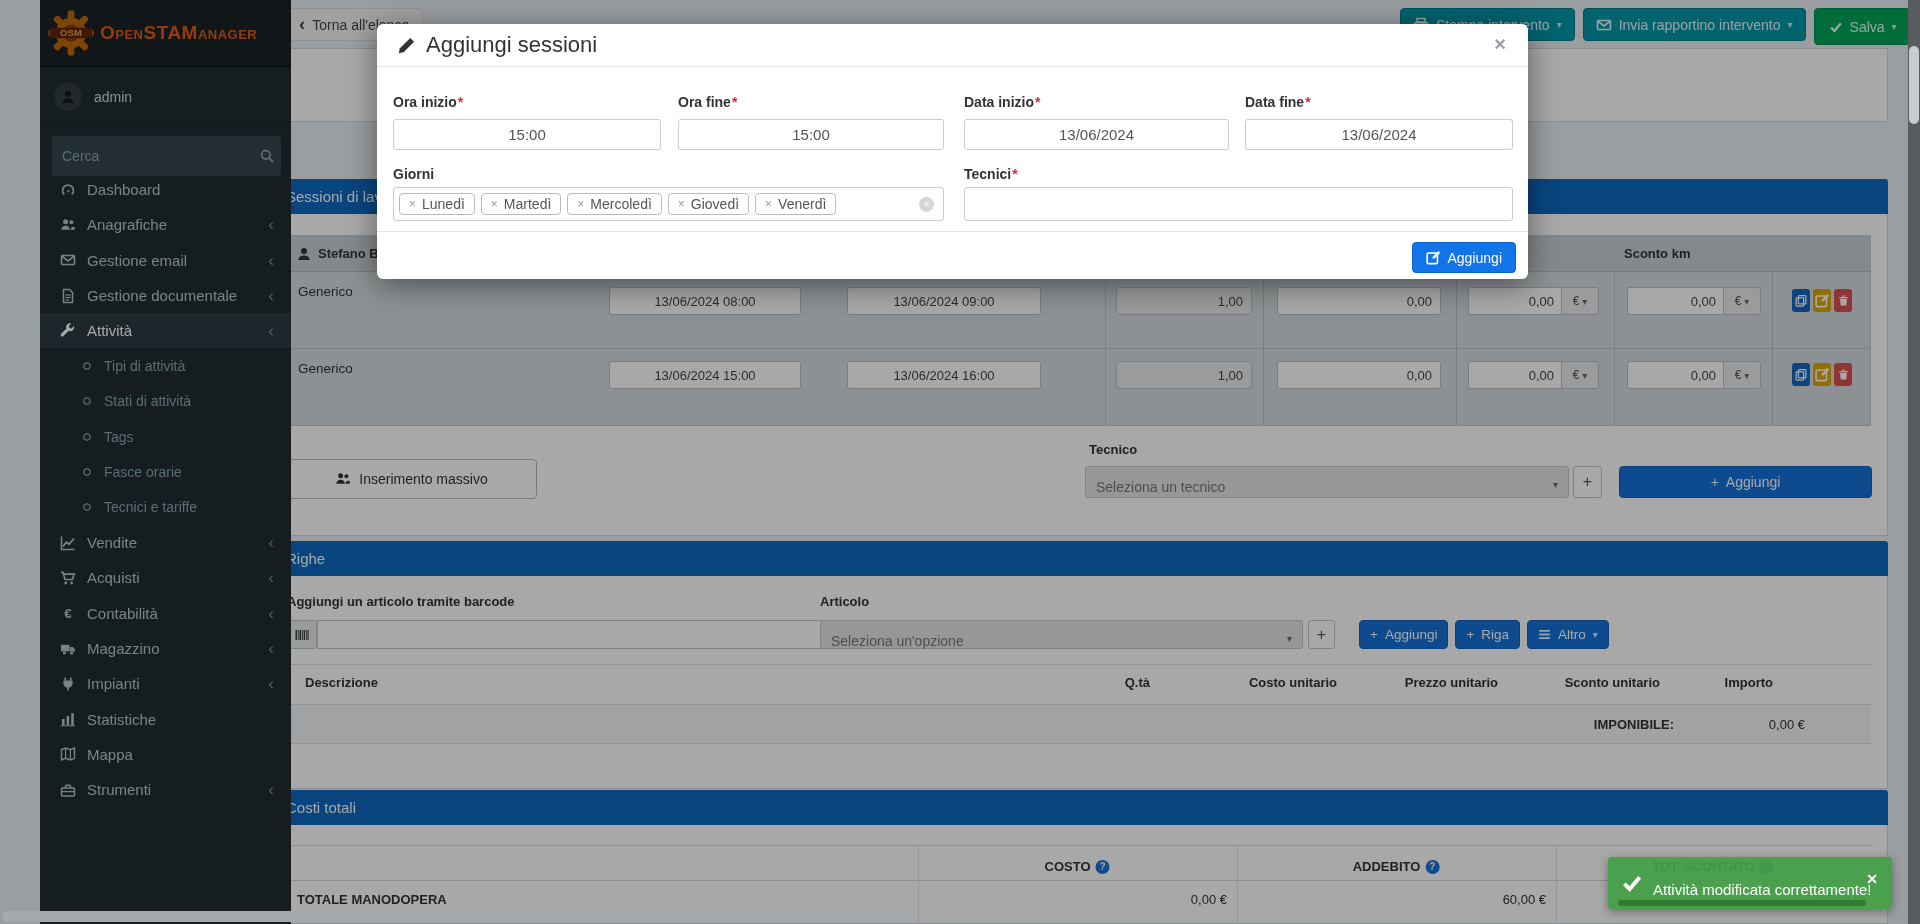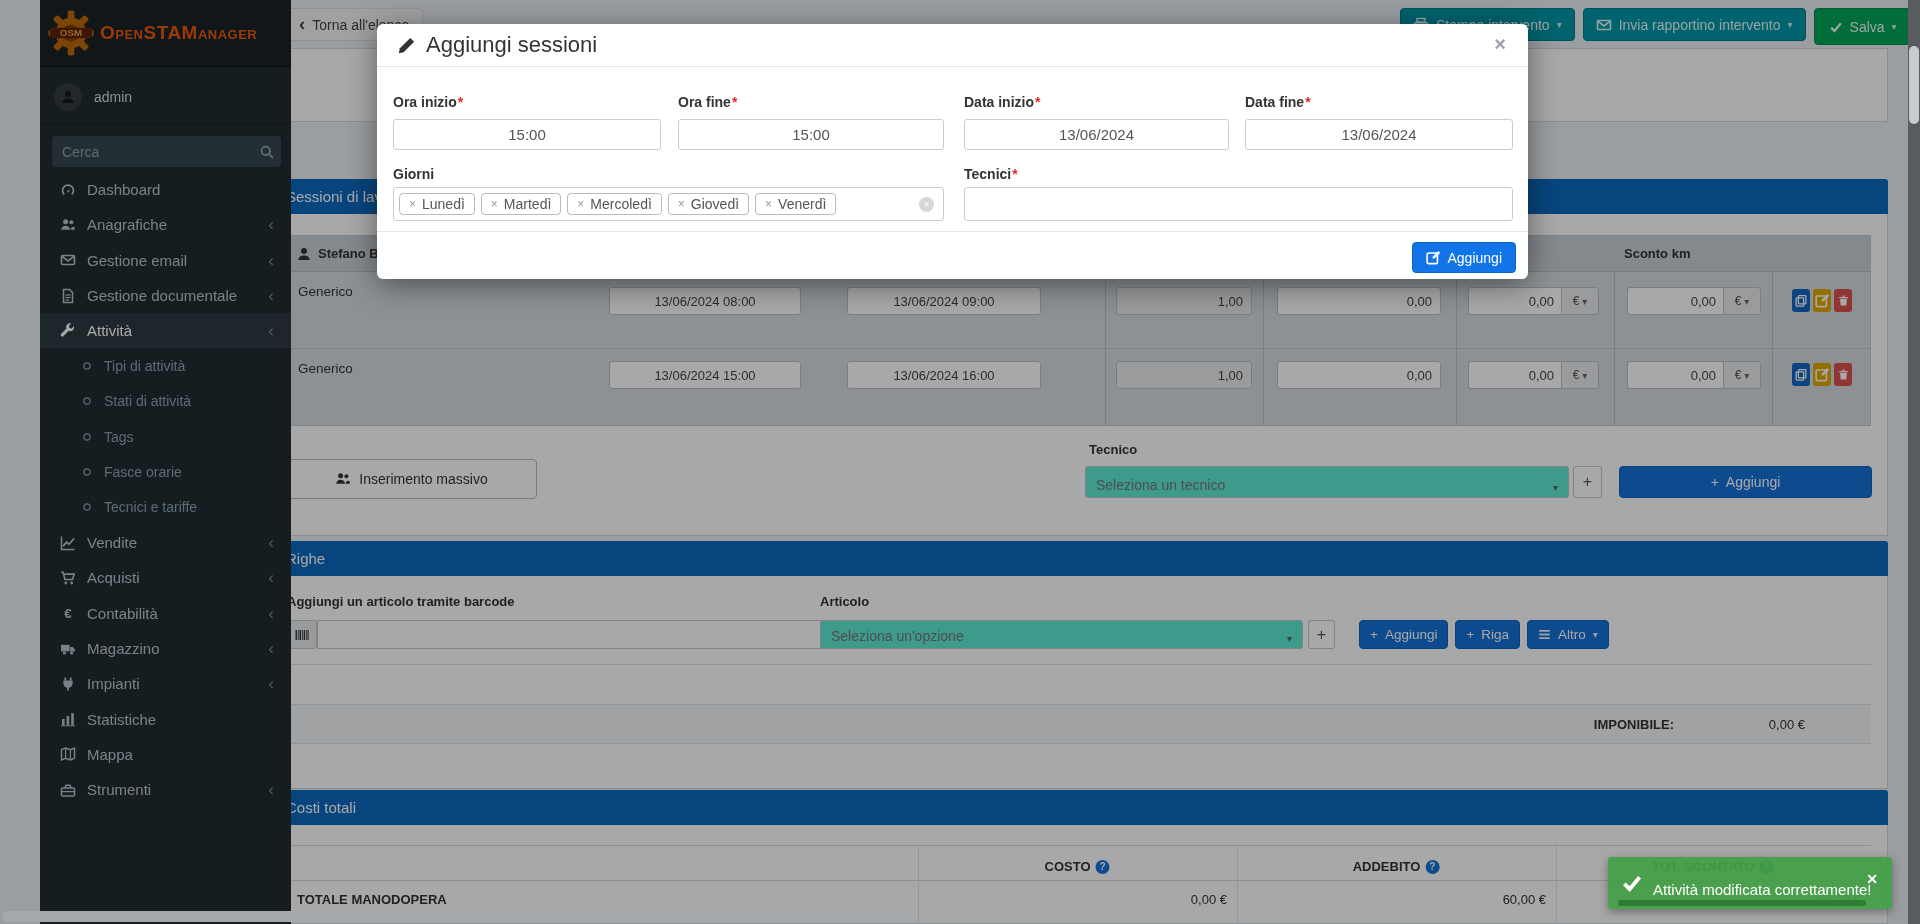--- a/index.html
+++ b/index.html
@@ -12,7 +12,7 @@
   .user-panel{display:flex;align-items:center;gap:12px;padding:16px 14px 12px;border-bottom:1px solid #1a2226;}
   .avatar{width:28px;height:28px;border-radius:50%;background:#323c41;color:#15191c;display:flex;align-items:center;justify-content:center;}
   .user-name{color:#cfd8dc;font-size:14px;}
-  .search-row{display:flex;margin:12px 12px 0;height:31px;}
+  .search-row{display:flex;margin:12px 12px 0;height:40px;}
   .search-input{flex:1;background:#374850;border:none;border-radius:4px 0 0 4px;color:#ccc;padding:0 10px;font-size:14px;outline:none;}
   .search-input::placeholder{color:#8aa4af;}
   .search-btn{width:34px;background:#374850;border:none;border-radius:0 4px 4px 0;color:#90a4ae;display:flex;align-items:center;justify-content:center;cursor:pointer;}

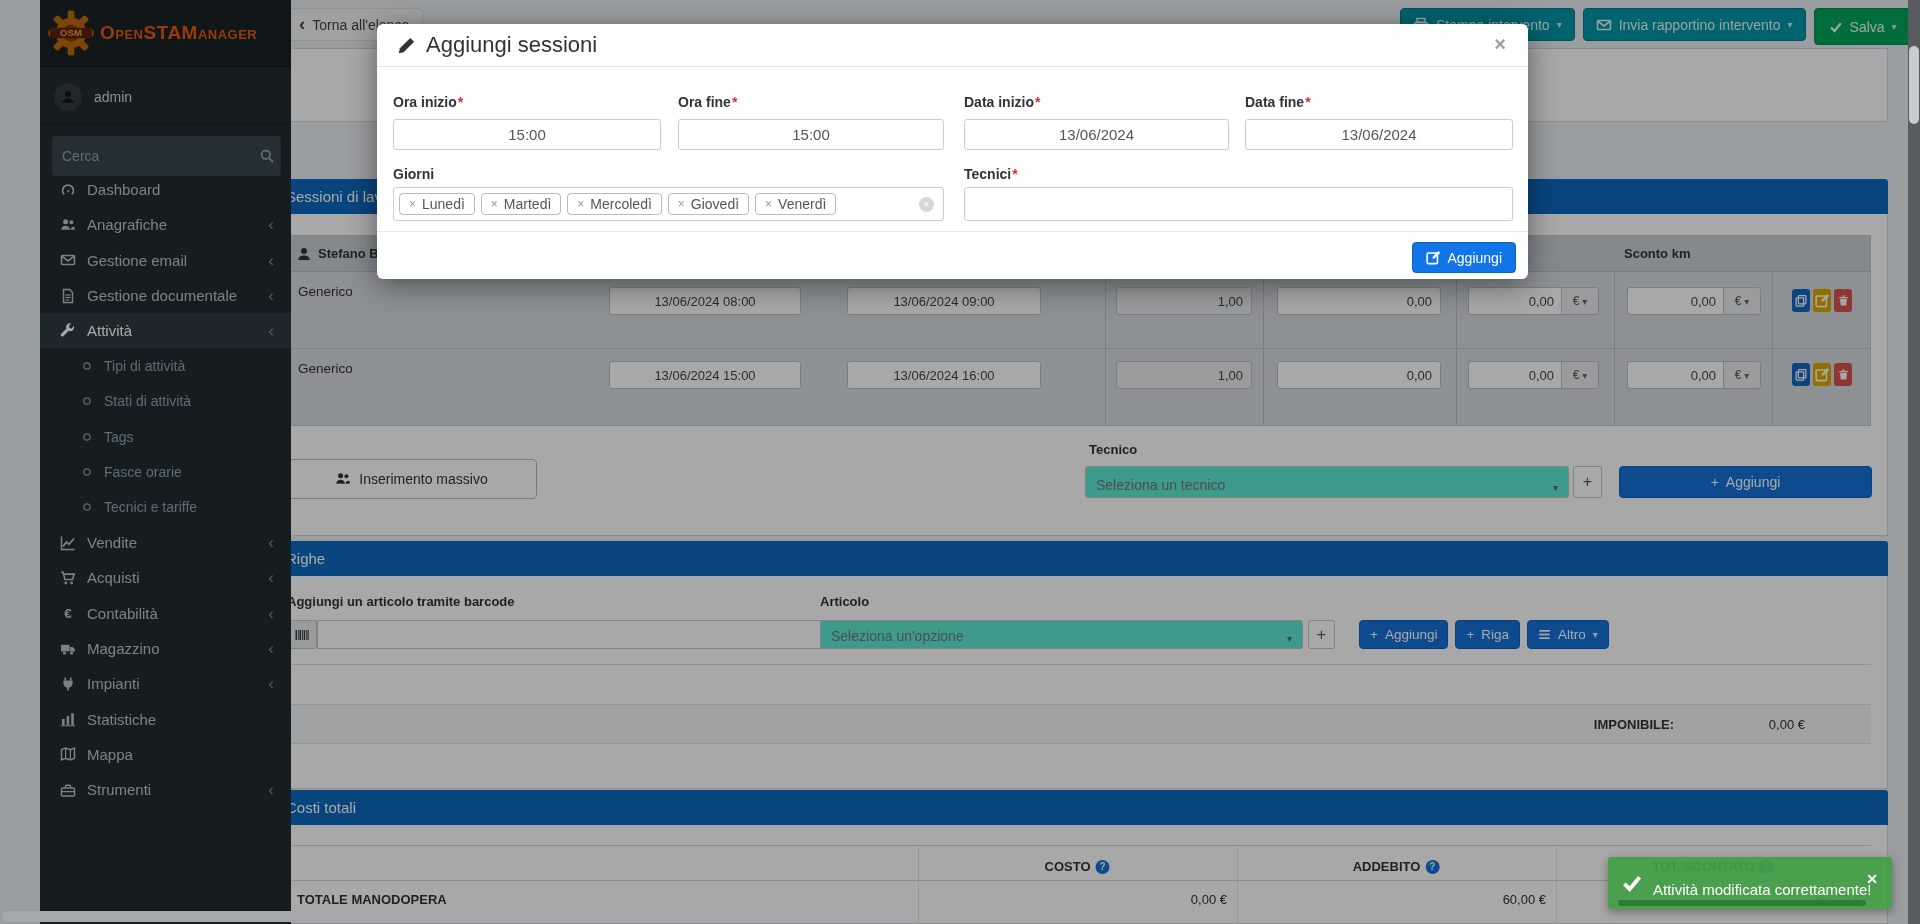--- a/index.html
+++ b/index.html
@@ -59,7 +59,7 @@
   .ibtn.blue{background:#1467c0;}  .ibtn.yellow{background:#e0a800;}  .ibtn.red{background:#d9534f;}
   .bulk-btn{position:absolute;left:13px;top:245px;width:251px;height:40px;background:#fff;border:1px solid #b5bdc4;border-radius:4px;color:#333;font-size:14px;display:flex;align-items:center;justify-content:center;gap:8px;cursor:pointer;box-sizing:border-box;}
   .tec-label{position:absolute;left:816px;top:228px;font-size:13px;font-weight:bold;color:#333;}
-  .select{border:1px solid #c2c8ce;border-radius:3px;background:#5eead4;display:flex;align-items:flex-end;padding:4px 10px;justify-content:space-between;color:#777;font-size:14px;box-sizing:border-box;cursor:pointer;}
+  .select{border:1px solid #c2c8ce;border-radius:3px;background:#e5e5e5;display:flex;align-items:flex-start;padding:12px 10px;justify-content:space-between;color:#777;font-size:14px;box-sizing:border-box;cursor:pointer;}
   .tec-select{position:absolute;left:812px;top:252px;width:484px;height:32px;}
   .sq-btn{position:absolute;background:#fff;border:1px solid #c2c8ce;border-radius:3px;color:#555;font-size:16px;display:flex;align-items:center;justify-content:center;cursor:pointer;box-sizing:border-box;}
   .tec-plus{left:1300px;top:252px;width:29px;height:32px;}

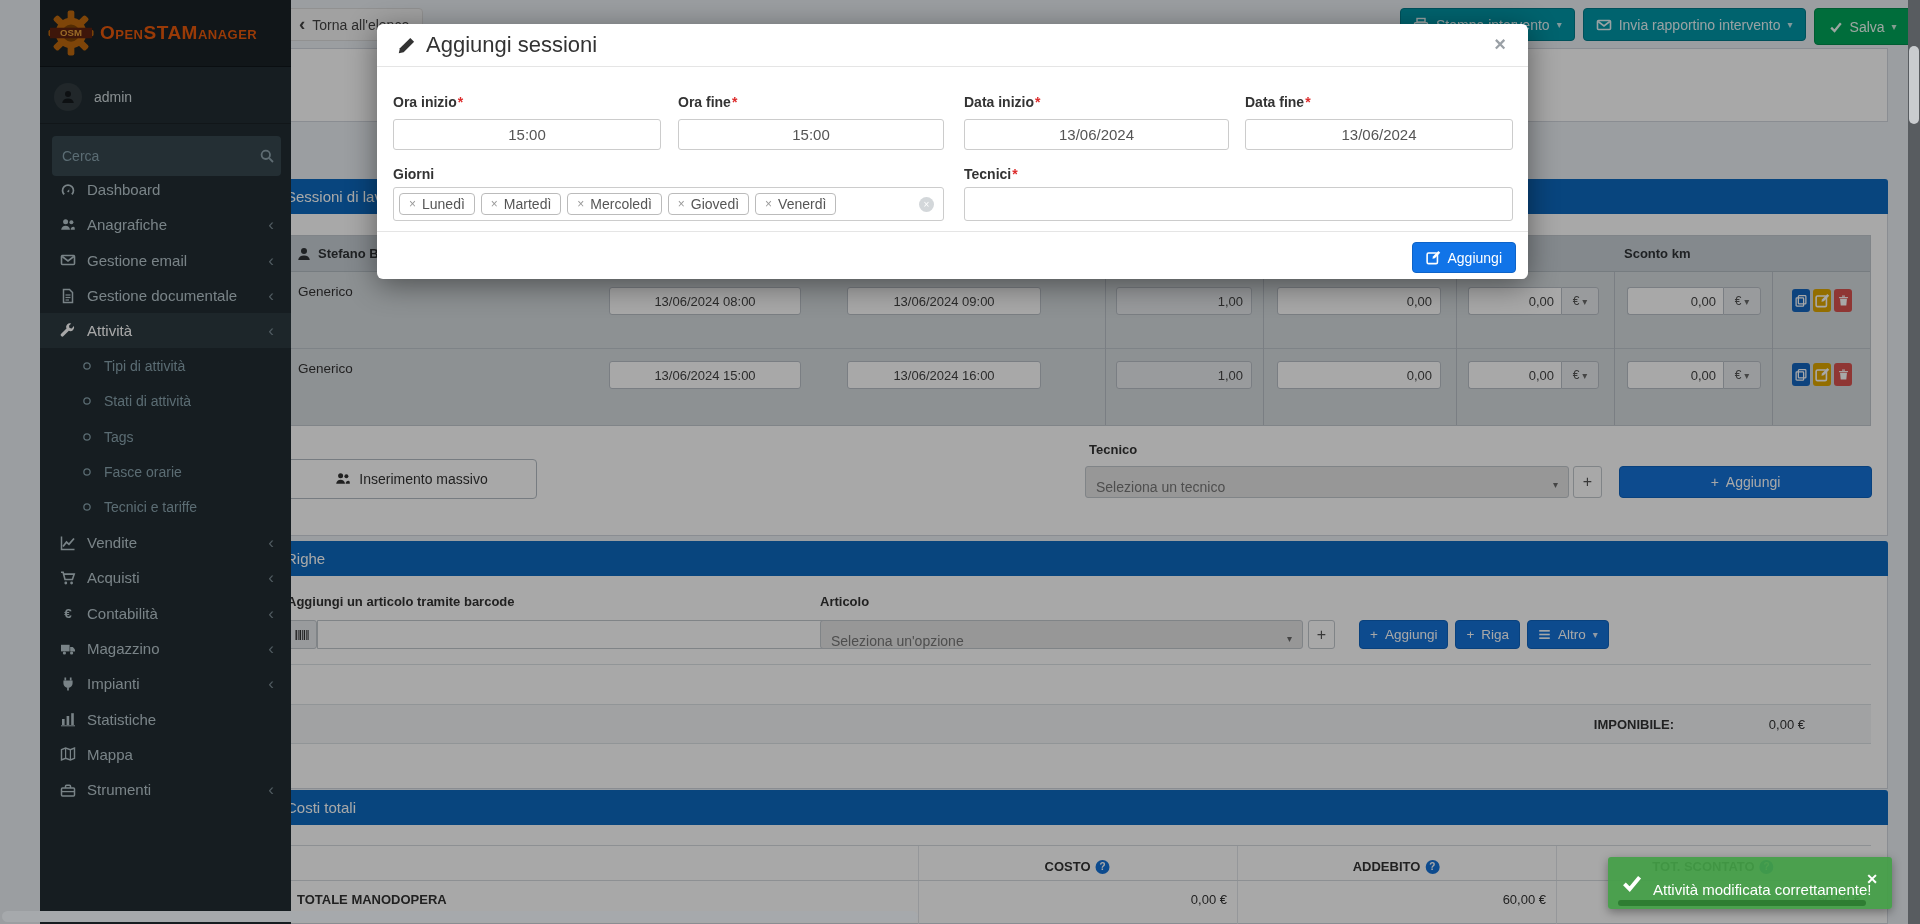--- a/index.html
+++ b/index.html
@@ -558,6 +558,14 @@
           </button>
         </div>
         <div class="r-div"></div>
+        <div class="r-thead" id="righe-headers">
+            <span style="left: 20px;">Descrizione</span>
+            <span style="right: 721px;">Q.tà</span>
+            <span style="right: 534px;">Costo unitario</span>
+            <span style="right: 373px;">Prezzo unitario</span>
+            <span style="right: 211px;">Sconto unitario</span>
+            <span style="right: 98px;">Importo</span>
+          </div>
         <div class="r-imp-row">
           <span style="right:197px;font-weight:bold;">IMPONIBILE:</span>
           <span style="right:66px;">0,00 €</span>

